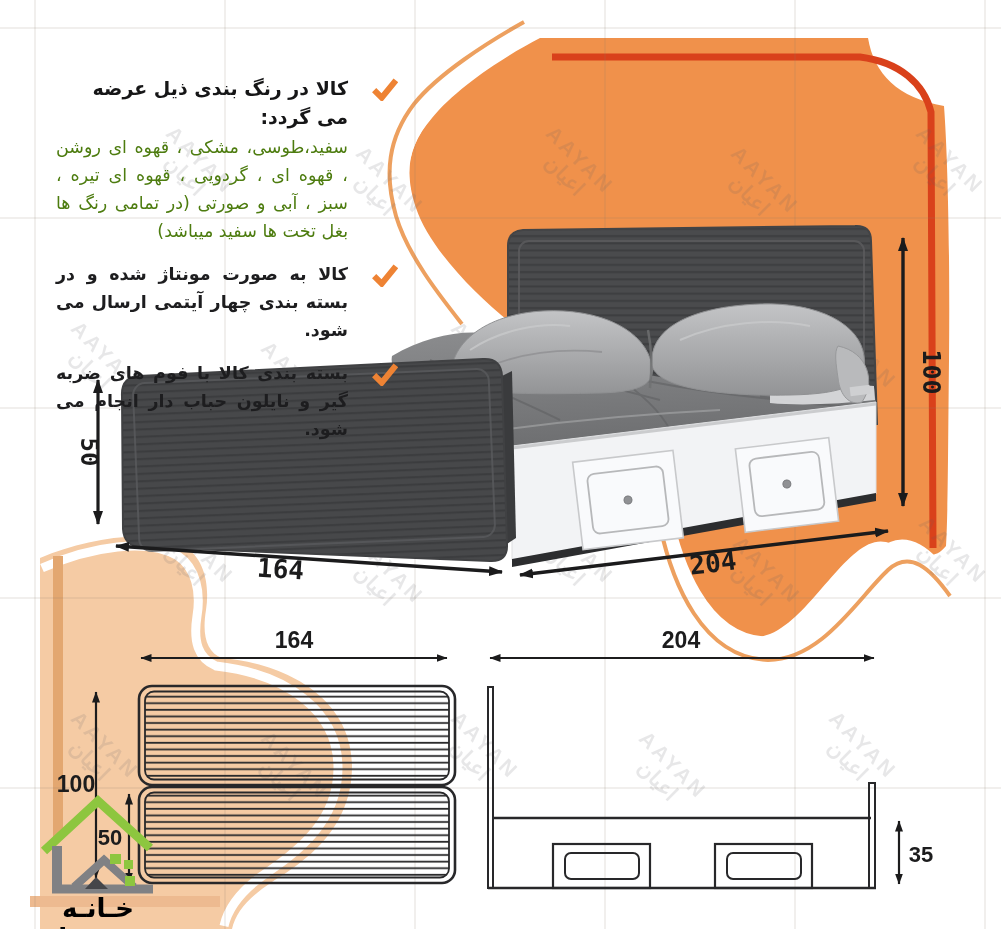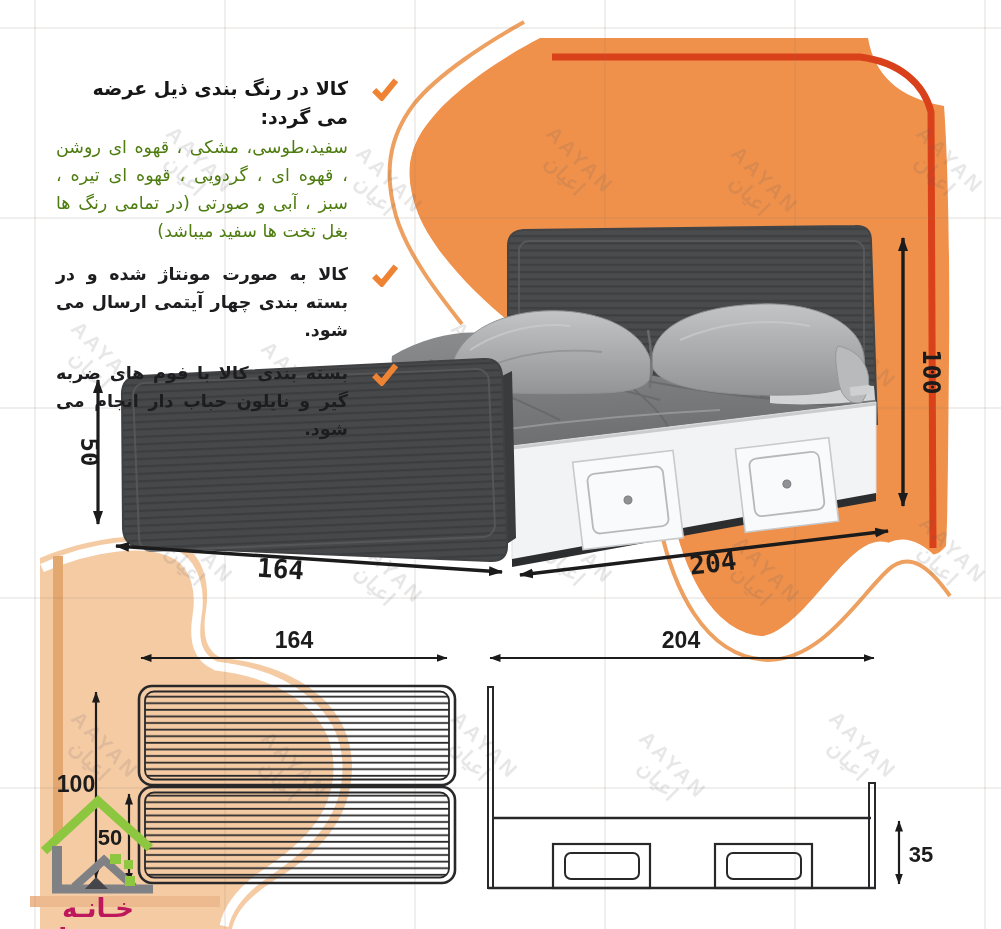--- a/index.html
+++ b/index.html
@@ -17,7 +17,7 @@
   
   .logo-text{position:absolute;left:18px;top:893px;width:160px;direction:rtl;text-align:center;
              font-size:26px;font-weight:bold;letter-spacing:0;}
-  .logo-text .g{color:#be185d;} .logo-text .green{color:#8dc63f;}
+  .logo-text .g{color:#000000;} .logo-text .green{color:#8dc63f;}
   
   .dim{font-family:"DejaVu Sans Mono",monospace;font-weight:bold;fill:#1b1b1c;}
   .tdim{font-family:"Liberation Sans",sans-serif;font-weight:bold;fill:#1c1c1d;}

